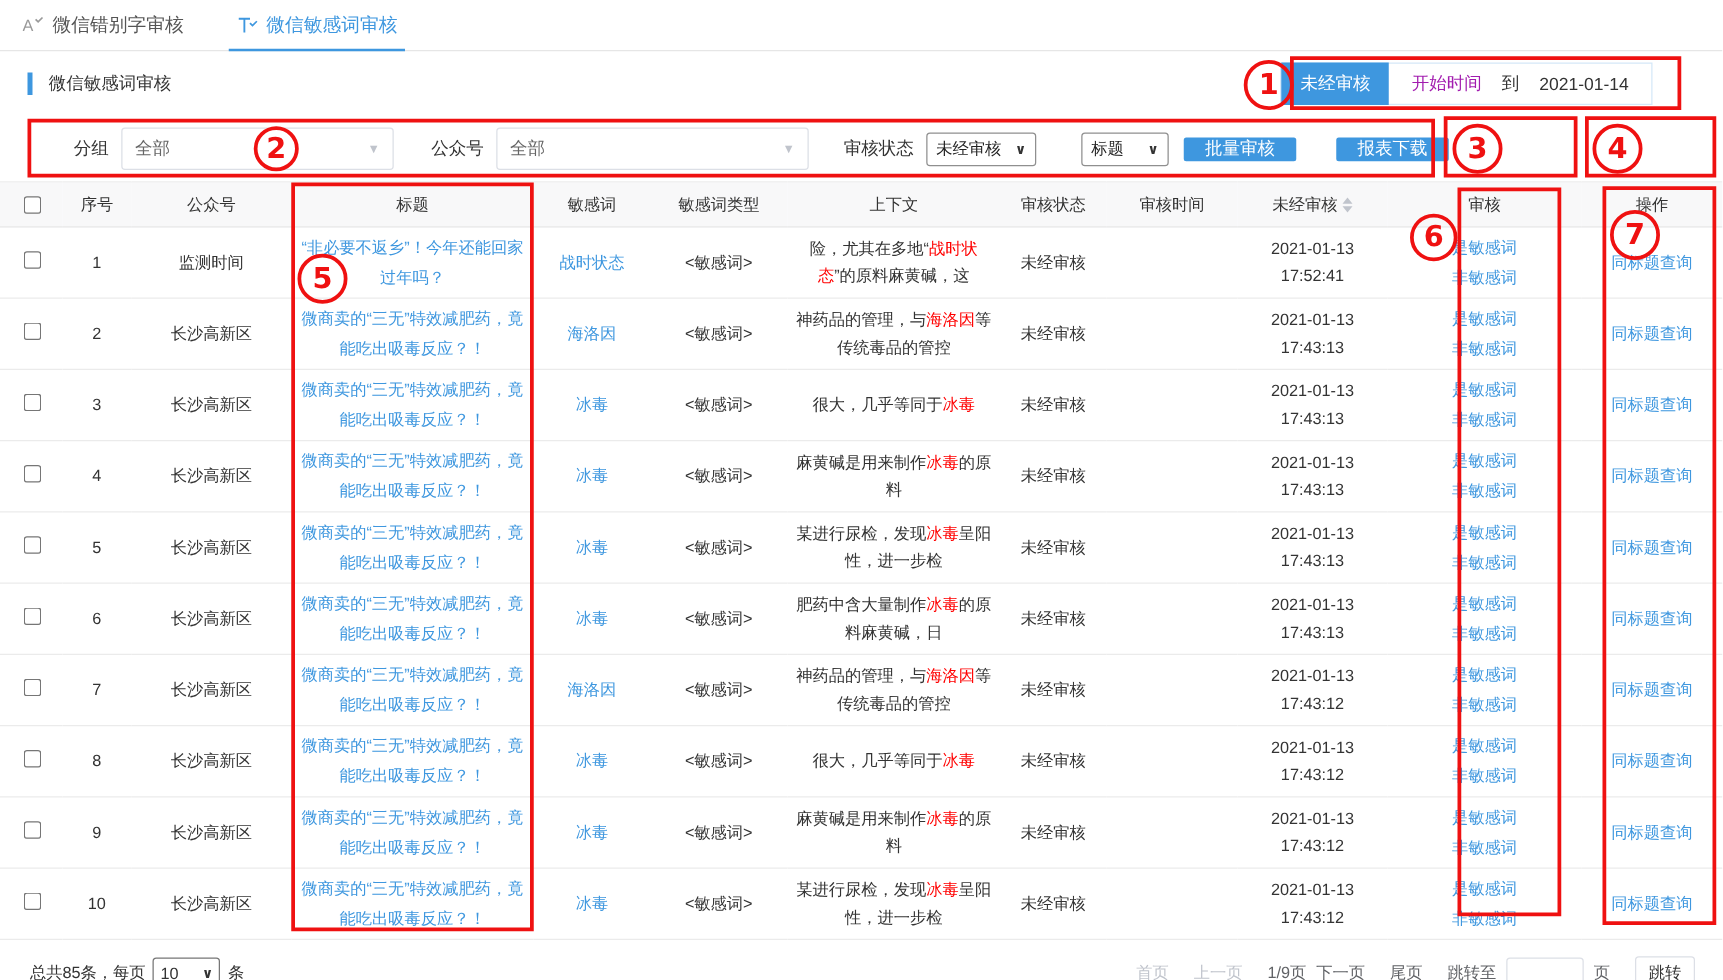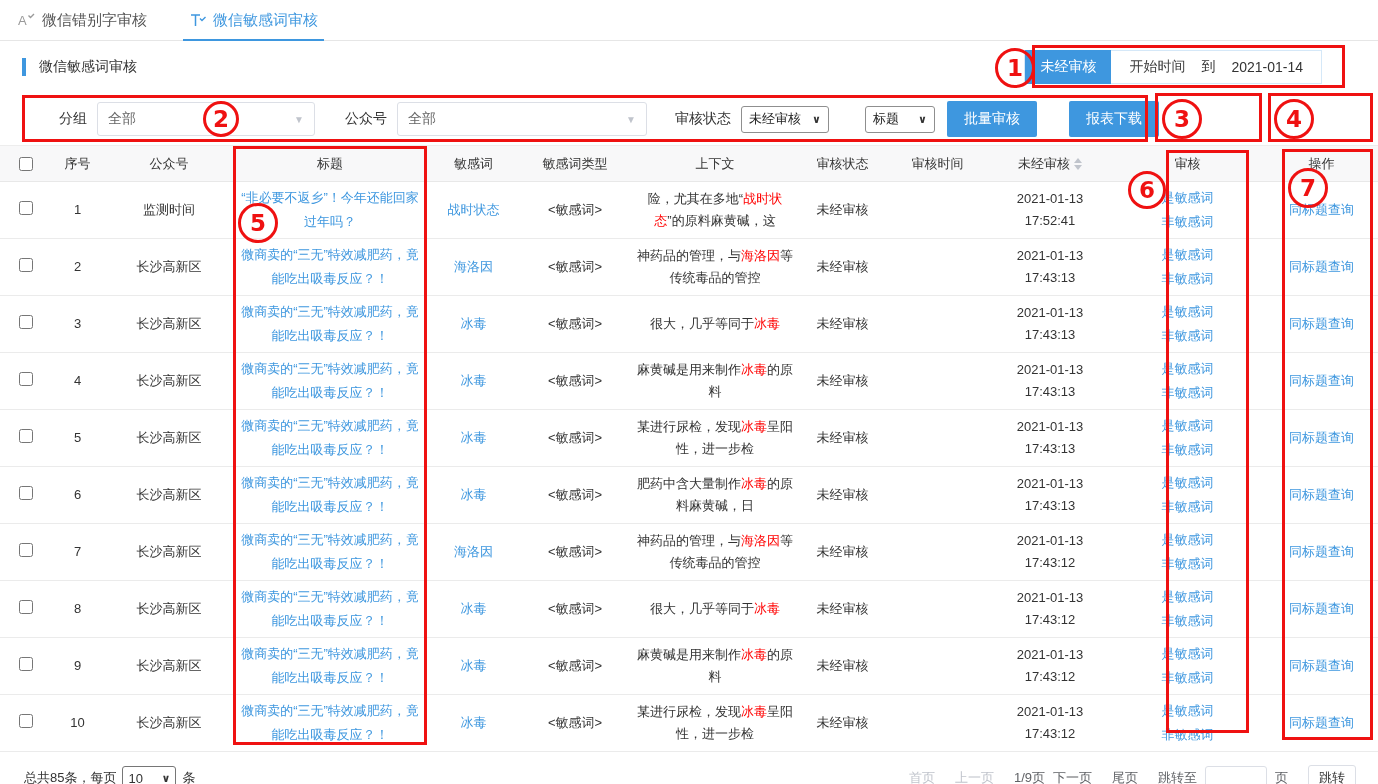--- a/index.html
+++ b/index.html
@@ -21,7 +21,7 @@
   .date-filter { margin-left:auto; margin-right:36px; display:flex; align-items:center; border:1px solid #d5e8f8; height:34px; }
   .date-type-btn { background:#3e97df; color:#fff; border:none; height:34px; padding:0 15px; font-size:14px; cursor:pointer; font-family:inherit; }
   .date-range { display:flex; align-items:center; gap:16px; padding:0 18px; font-size:14px; color:#333; cursor:pointer; }
-  .date-placeholder { color:#404040; }
+  .date-placeholder { color:#a21caf; }
 
   
   .filter-row { height:52px; display:flex; align-items:center; padding-left:35px; font-size:14px; color:#333;margin-left:24px; }

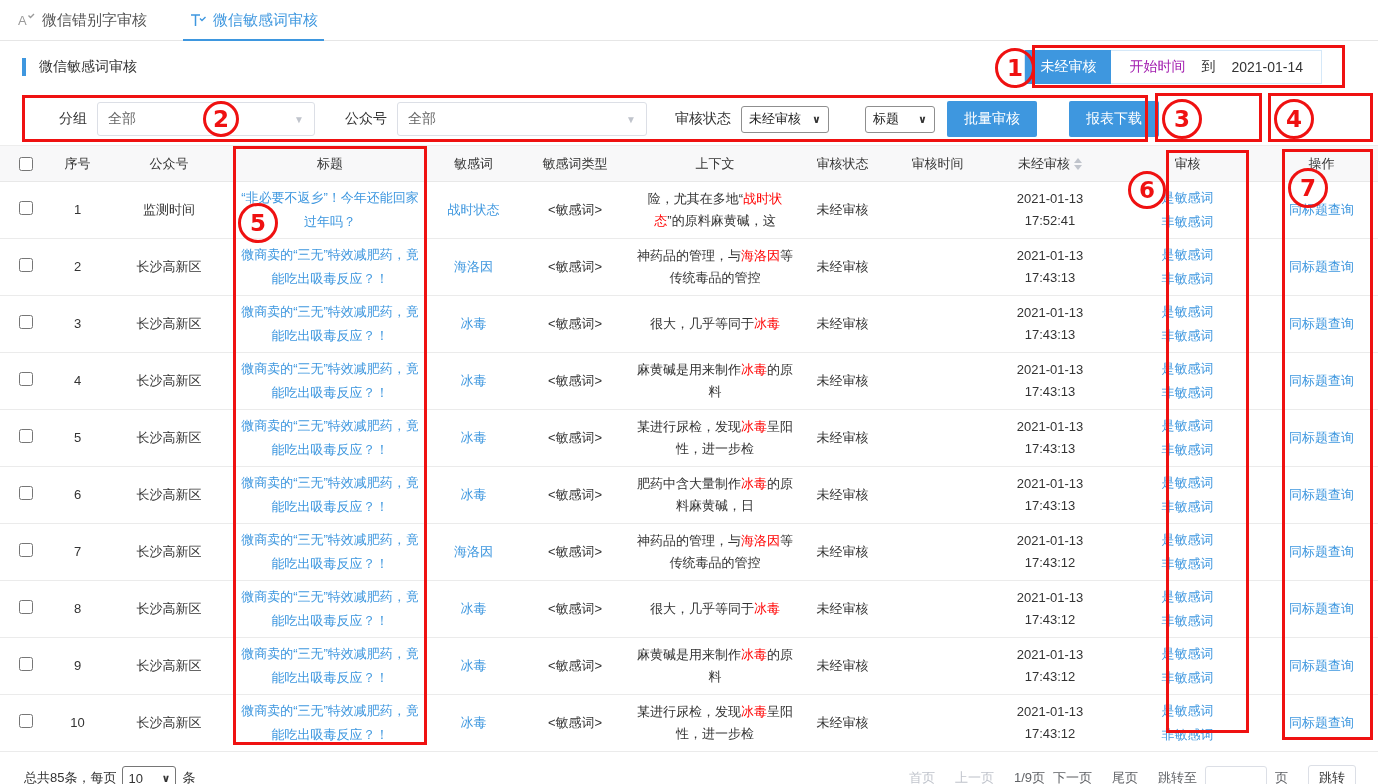--- a/index.html
+++ b/index.html
@@ -37,7 +37,7 @@
   .search-box { width:225px; height:34px; border:1px solid #dcdfe6; border-radius:3px; display:flex; align-items:center; padding:0 8px 0 10px; margin-right:18px; background:#fff; }
   .search-box input { border:none; outline:none; flex:1; font-size:13px; color:#333; font-family:inherit; }
   .search-box input::placeholder { color:#b8bec6; }
-  .btn-primary { background:#3e97df; color:#fff; border:none; border-radius:2px; height:36px; padding:0 17px; font-size:14px; cursor:pointer; font-family:inherit; }
+  .btn-primary { background:#3e97df; color:#fff; border:none; border-radius:2px; height:19px; padding:0 17px; font-size:14px; cursor:pointer; font-family:inherit; }
   .btn-batch { width:90px; margin-right:32px; }
   .btn-report { width:90px; }
 

